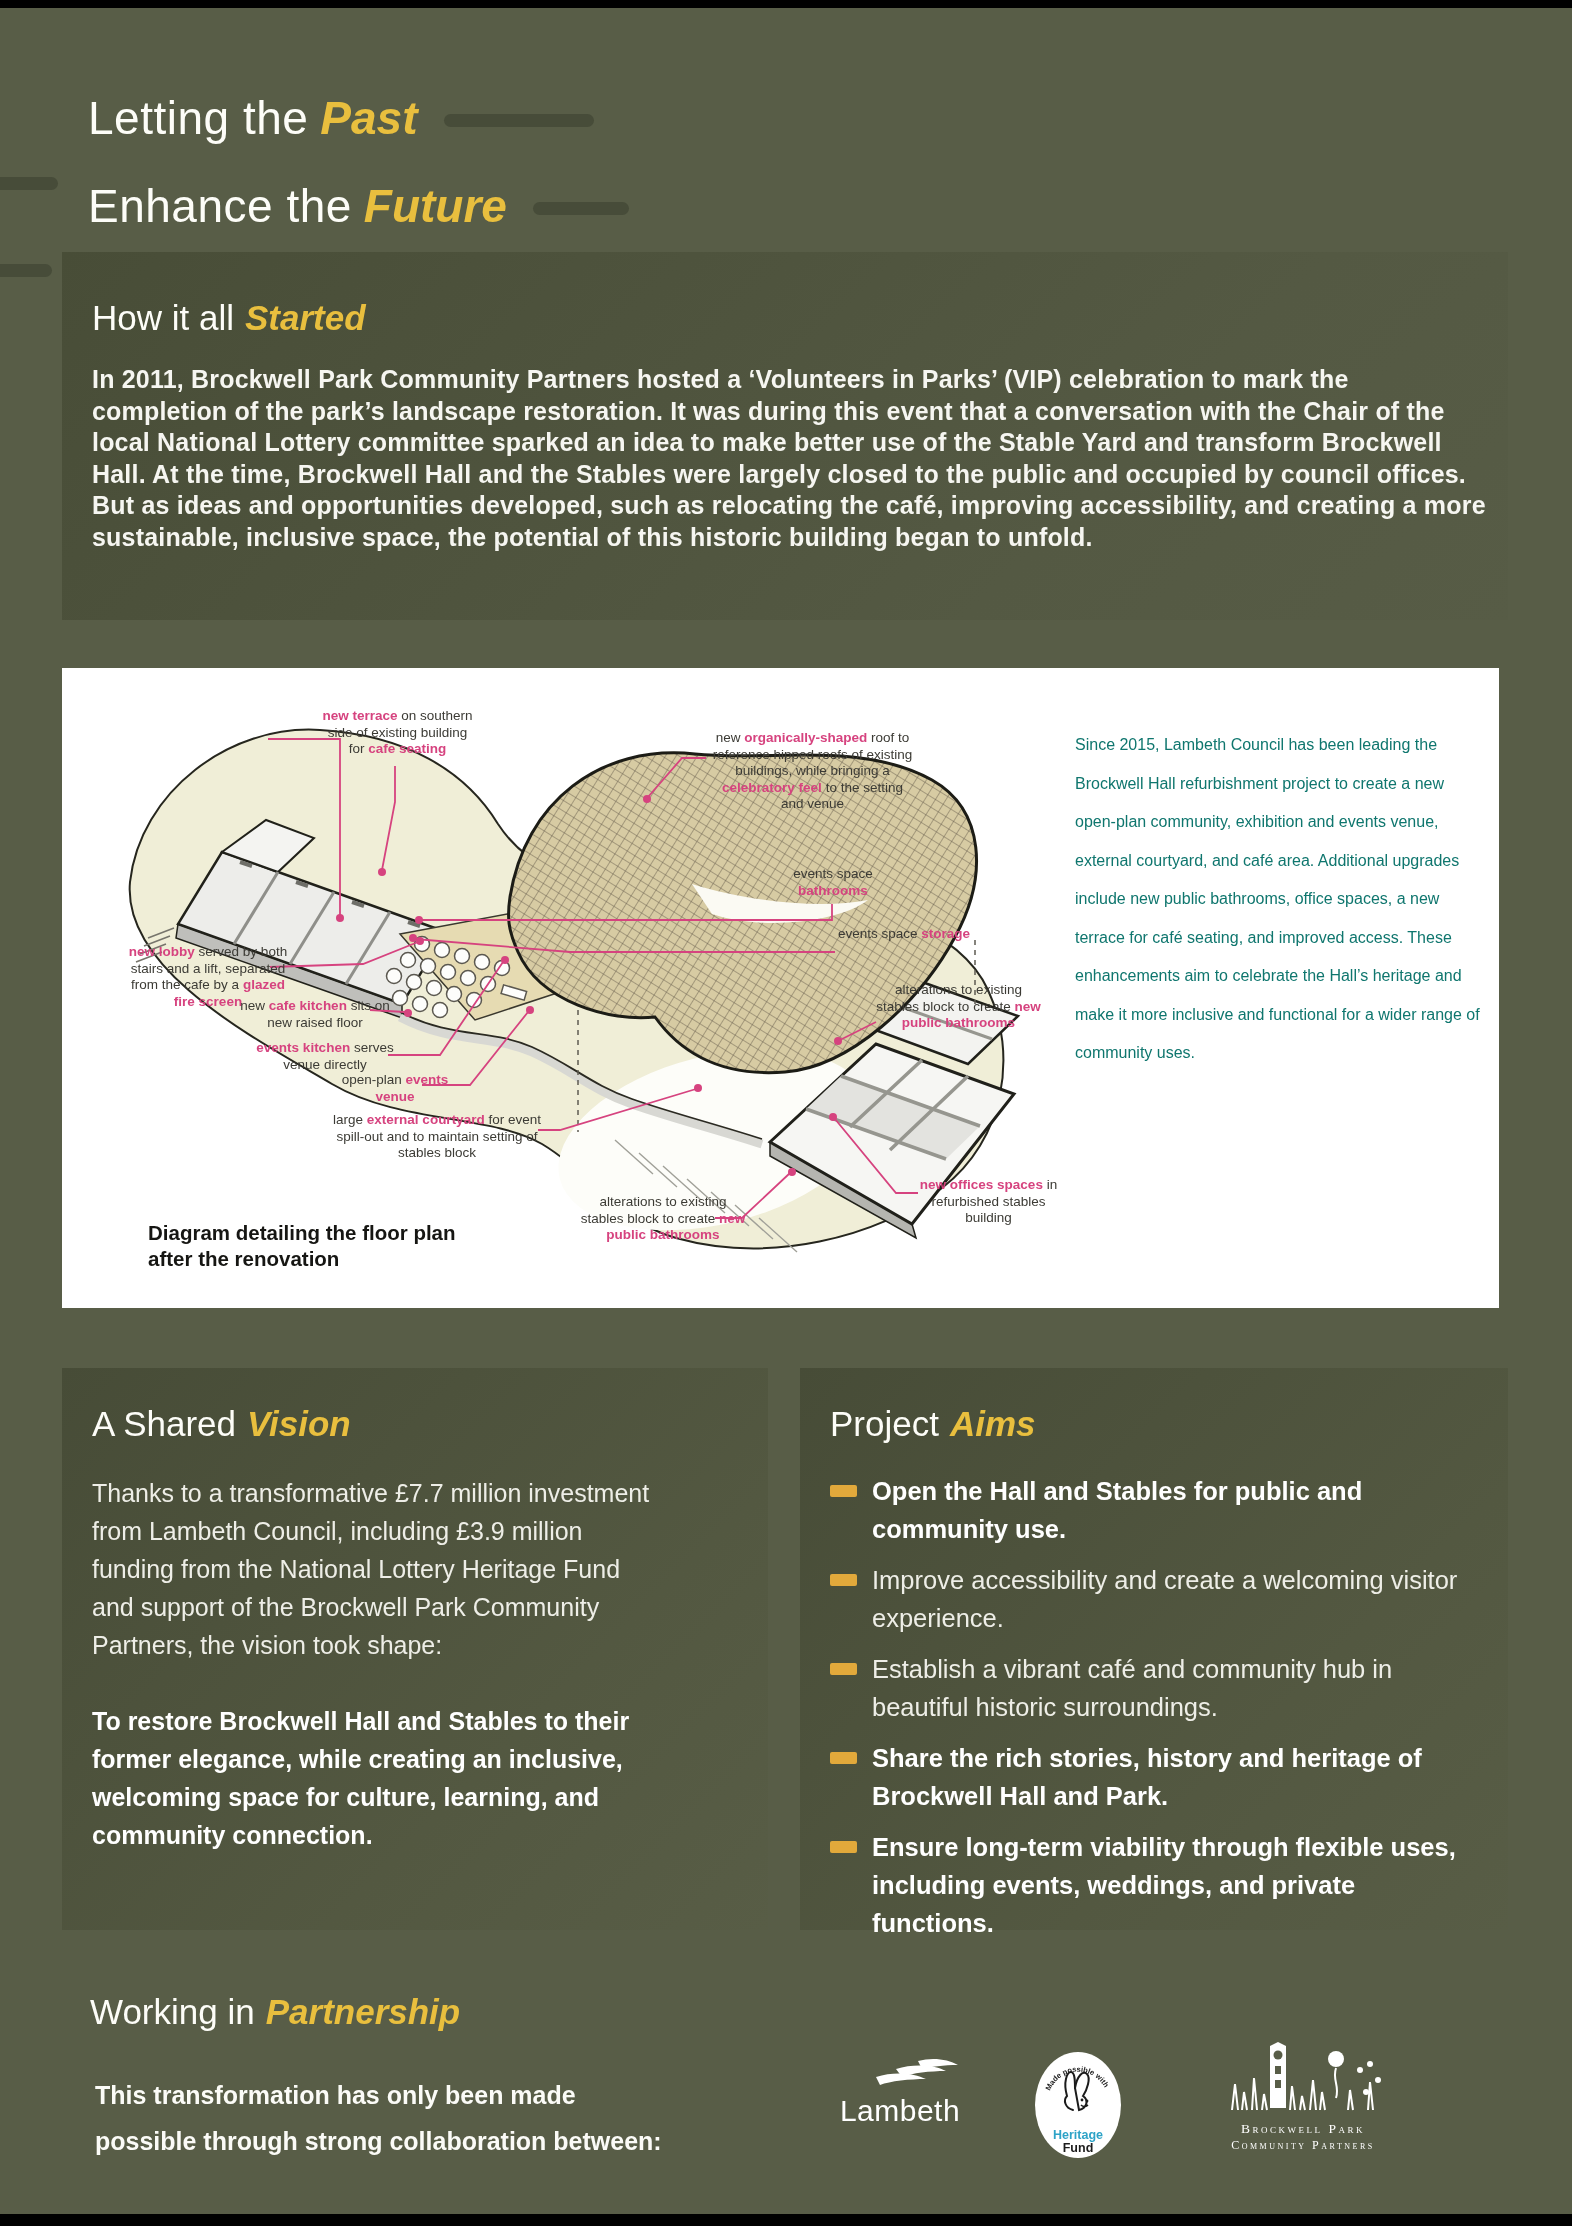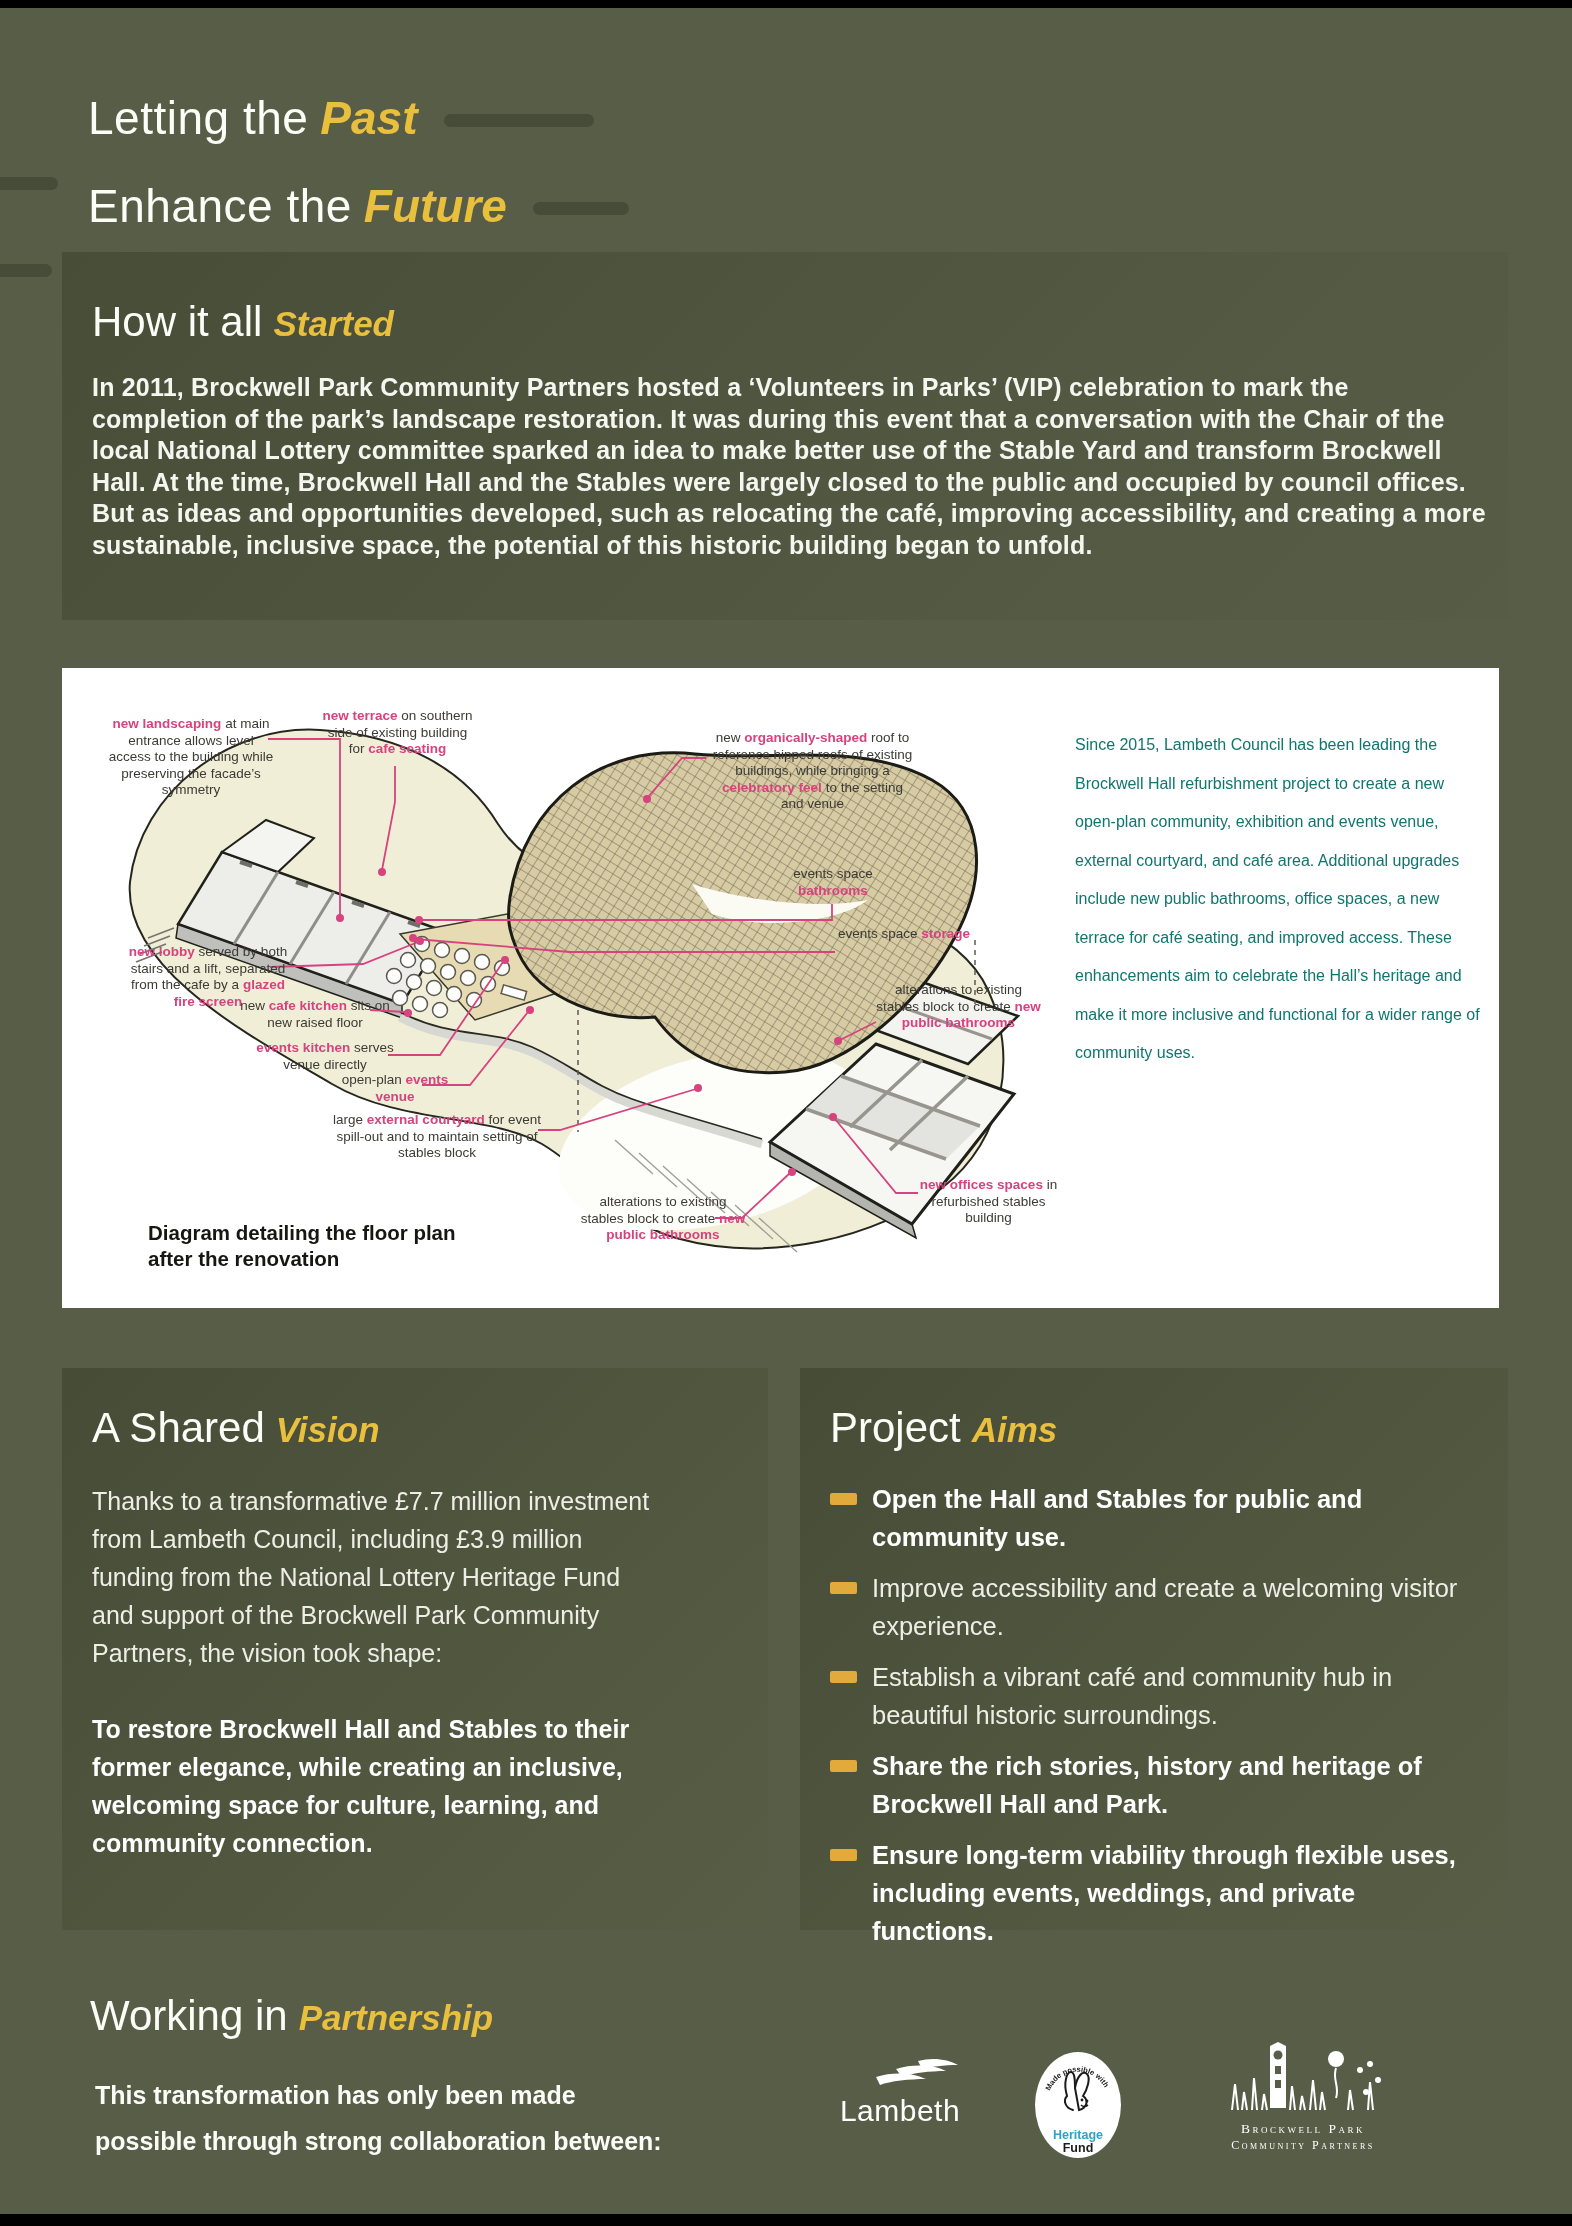--- a/index.html
+++ b/index.html
@@ -24,7 +24,7 @@
 
   
   .sec-h{display:flex;align-items:baseline;white-space:pre}
-  .sec-h .w{font-size:42px;color:#fdfdf8}
+  .sec-h .w{font-size:35px;color:#fdfdf8}
   .sec-h .a{font-size:35px;color:#e9bf3e;font-weight:bold;font-style:italic;margin-left:11px}
 
   

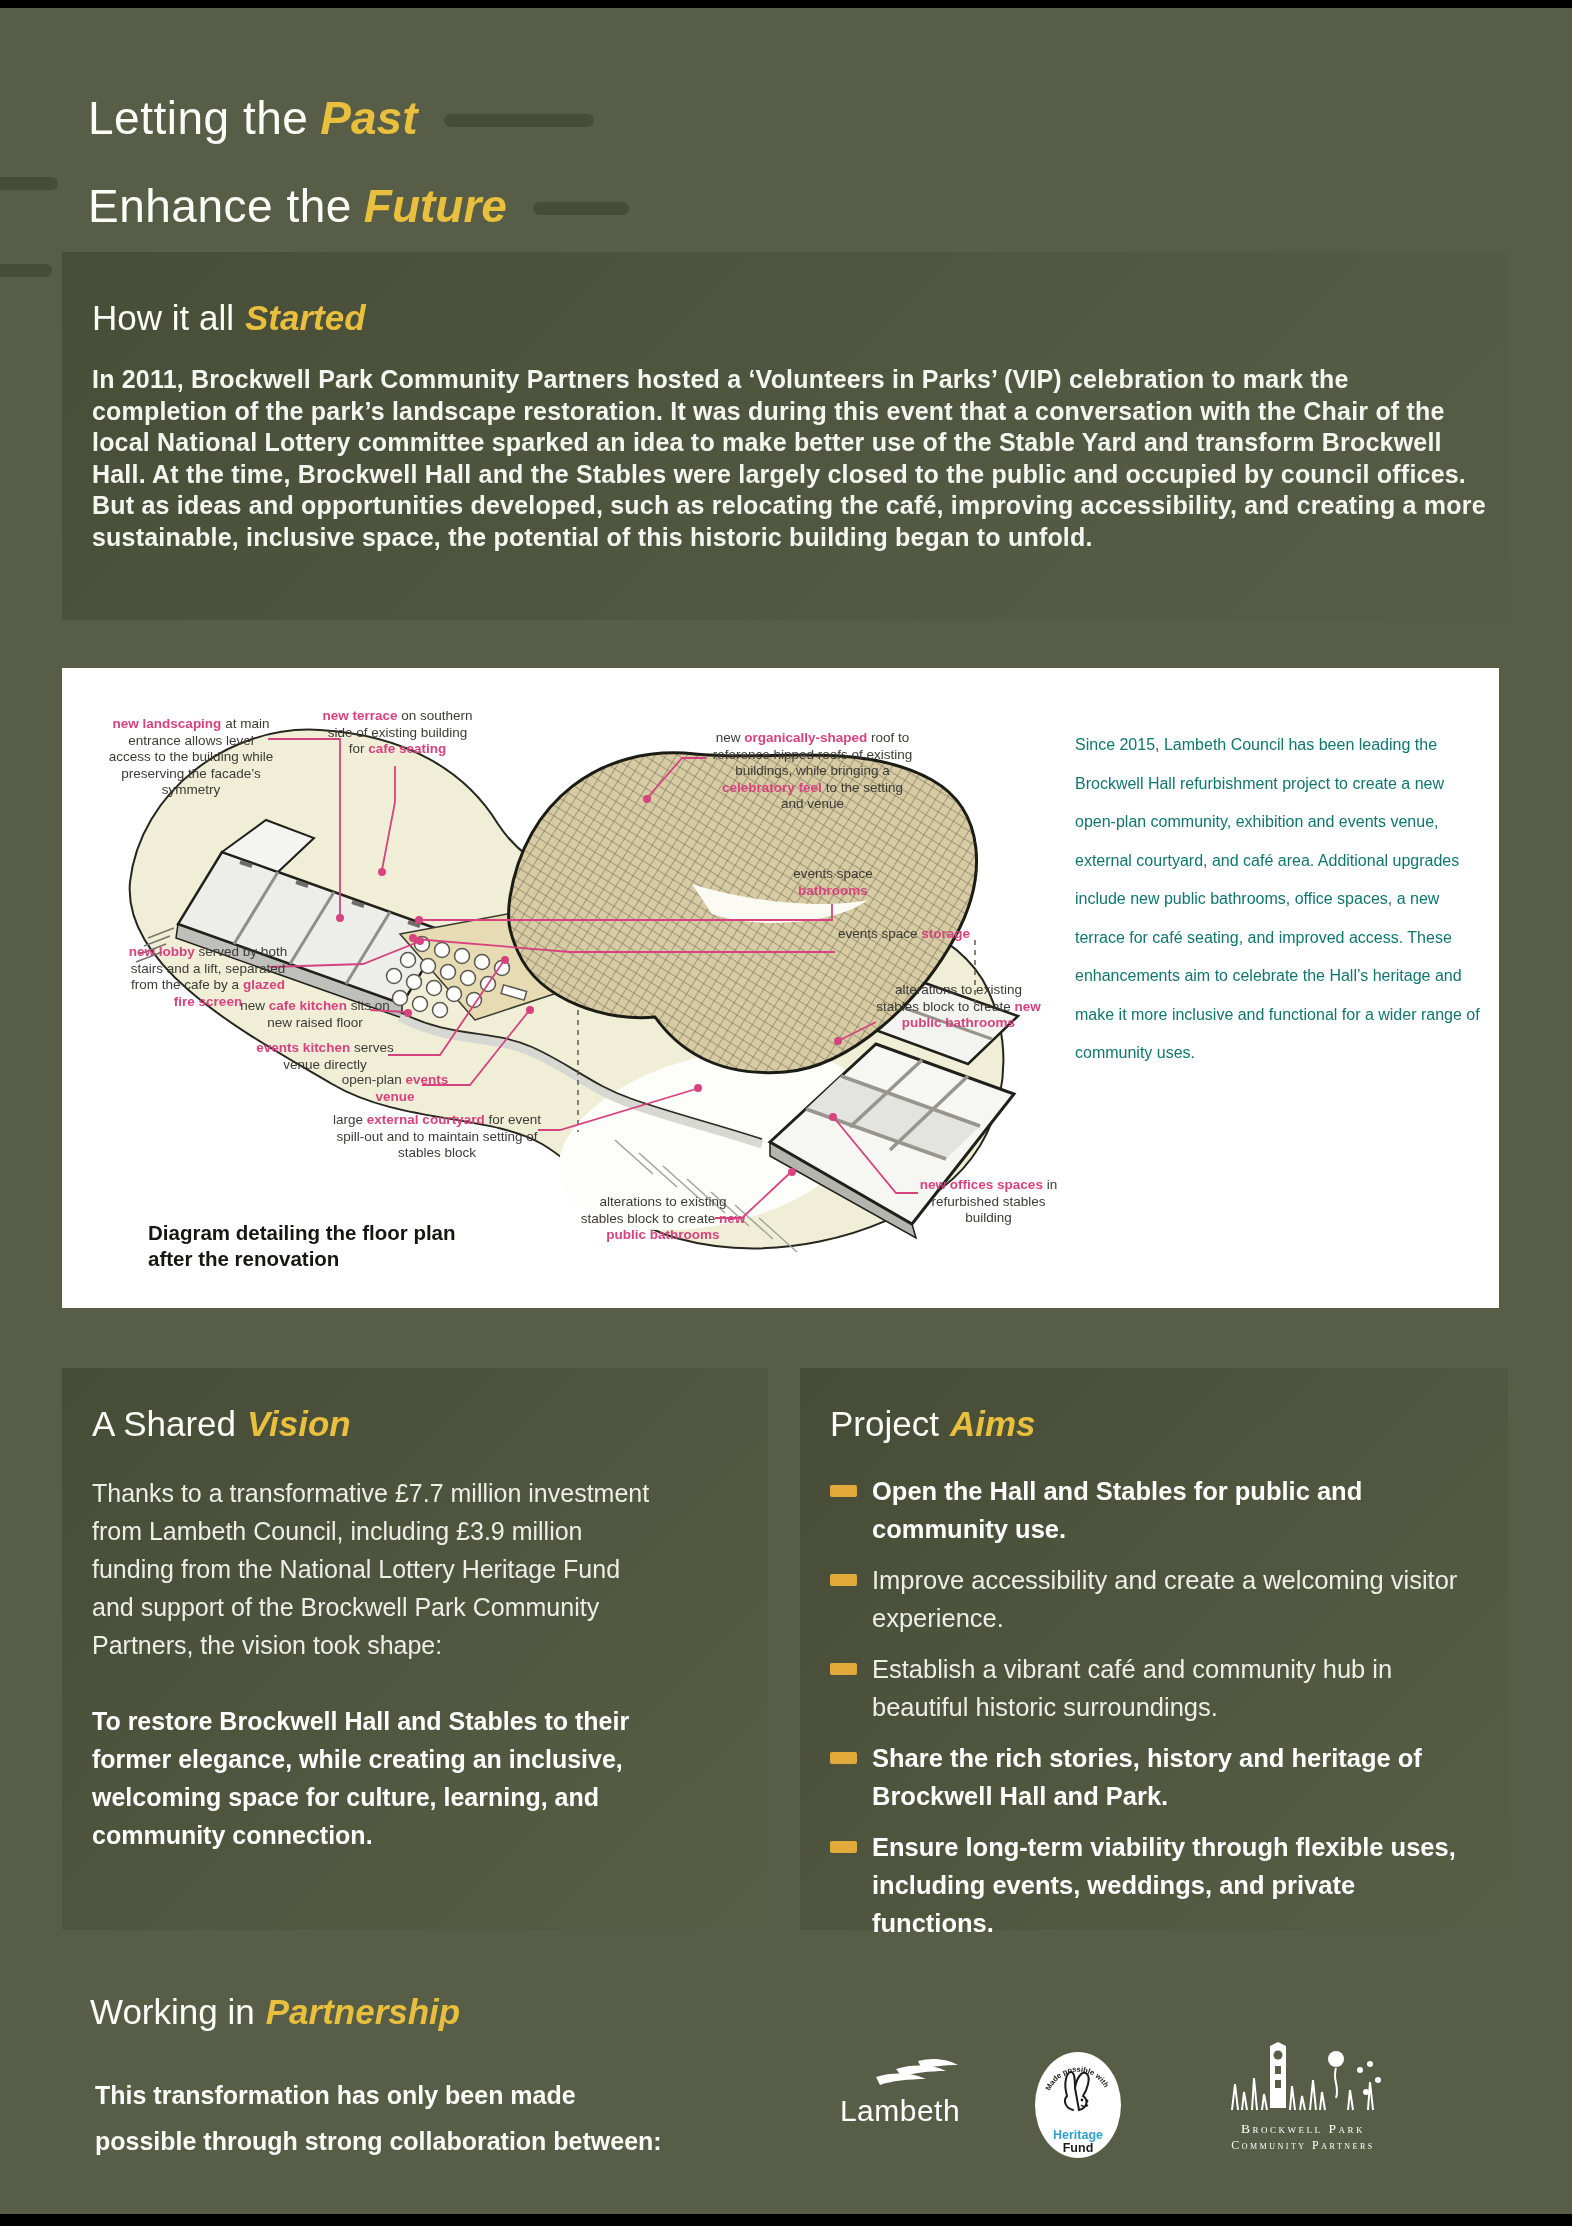--- a/index.html
+++ b/index.html
@@ -234,7 +234,6 @@
   </svg>
 
   <div id="dlabels">
-      <div class="dlabel" style="left: 36px; top: 44px; width: 170px;"><span class="hl">new landscaping</span><span> at main entrance allows level access to the building while preserving the facade’s symmetry</span></div>
       <div class="dlabel" style="left: 250px; top: 36px; width: 155px;"><span class="hl">new terrace</span><span> on southern side of existing building for </span><span class="hl">cafe seating</span></div>
       <div class="dlabel" style="left: 640px; top: 58px; width: 205px;"><span>new </span><span class="hl">organically-shaped</span><span> roof to reference hipped roofs of existing buildings, while bringing a </span><span class="hl">celebratory feel</span><span> to the setting and venue</span></div>
       <div class="dlabel" style="left: 708px; top: 194px; width: 110px;"><span>events space </span><span class="hl">bathrooms</span></div>

